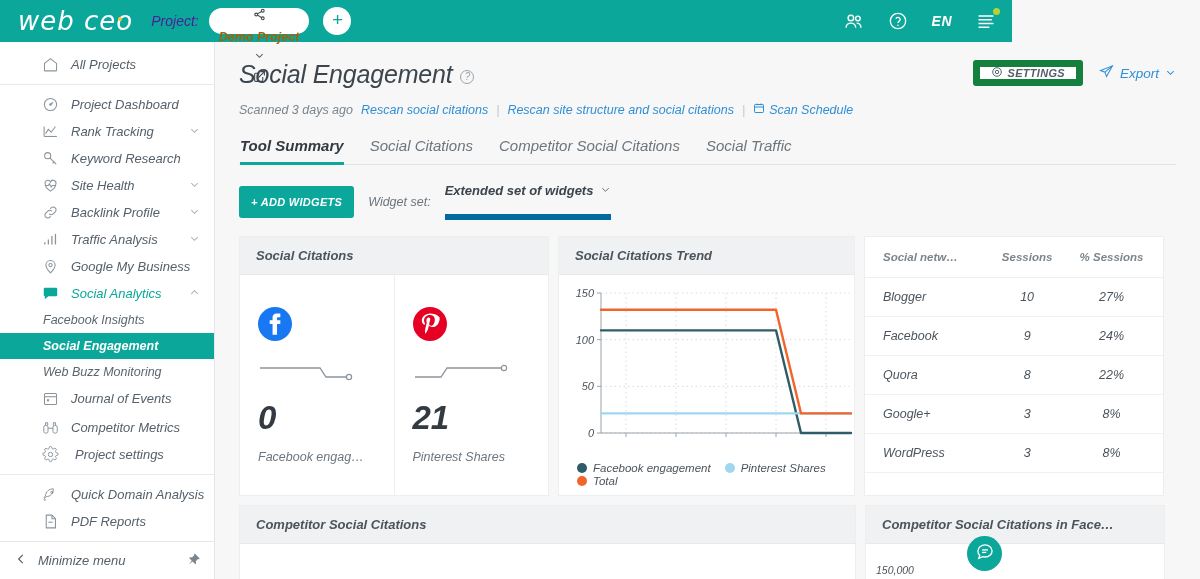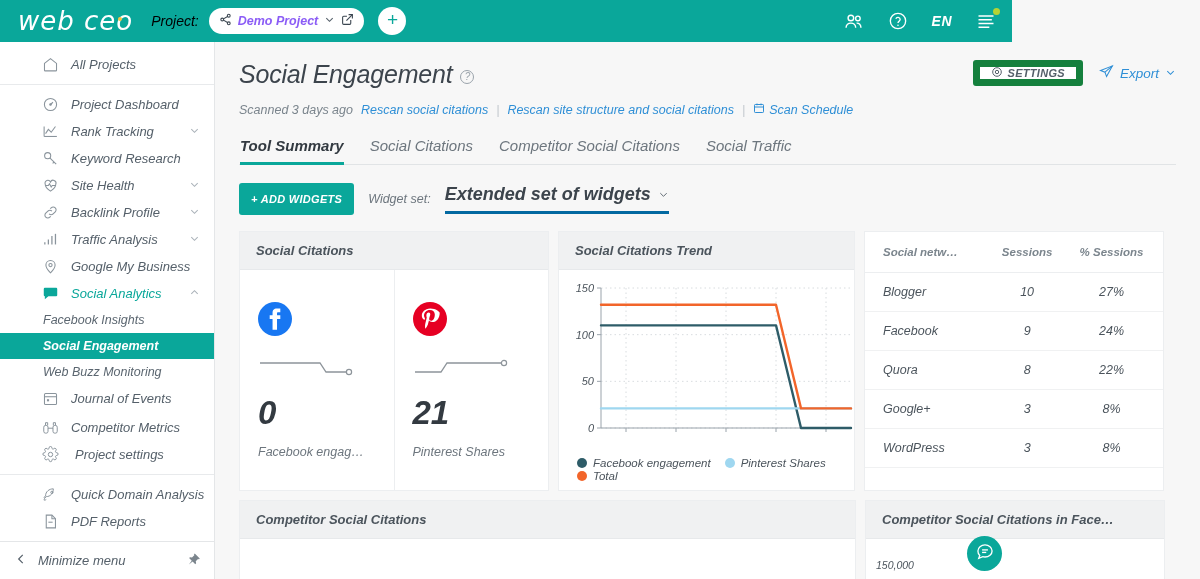--- a/index.html
+++ b/index.html
@@ -23,7 +23,7 @@
           font-family: "DejaVu Sans", sans-serif; display:flex; align-items:baseline; }
   .logo .dot { width:4px; height:4px; background:#f5c542; border-radius:50%;
                display:inline-block; position:relative; left:-15px; top:-9px; }
-  .proj-label { color:#000000; font-size:14px; margin-left:14px; }
+  .proj-label { color:#4c1d95; font-size:14px; margin-left:14px; }
   .proj-chip {
     margin-left: 10px; background:#fff; border-radius:16px; height:26px;
     display:flex; align-items:center; padding:0 10px; gap:6px;

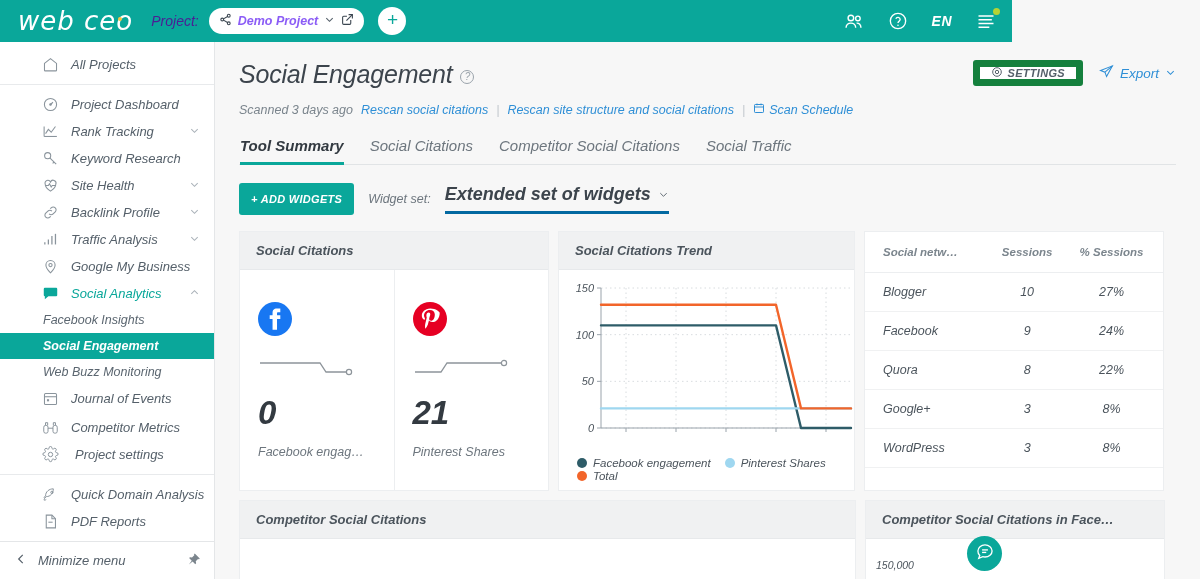--- a/index.html
+++ b/index.html
@@ -27,7 +27,7 @@
   .proj-chip {
     margin-left: 10px; background:#fff; border-radius:16px; height:26px;
     display:flex; align-items:center; padding:0 10px; gap:6px;
-    font-size:12.5px; color:#8b5cf6; white-space:nowrap;
+    font-size:12.5px; color:#a16207; white-space:nowrap;flex-direction:column;
   }
   .proj-chip .cname { font-weight:600; font-size:12.5px; }
   .plus-btn {

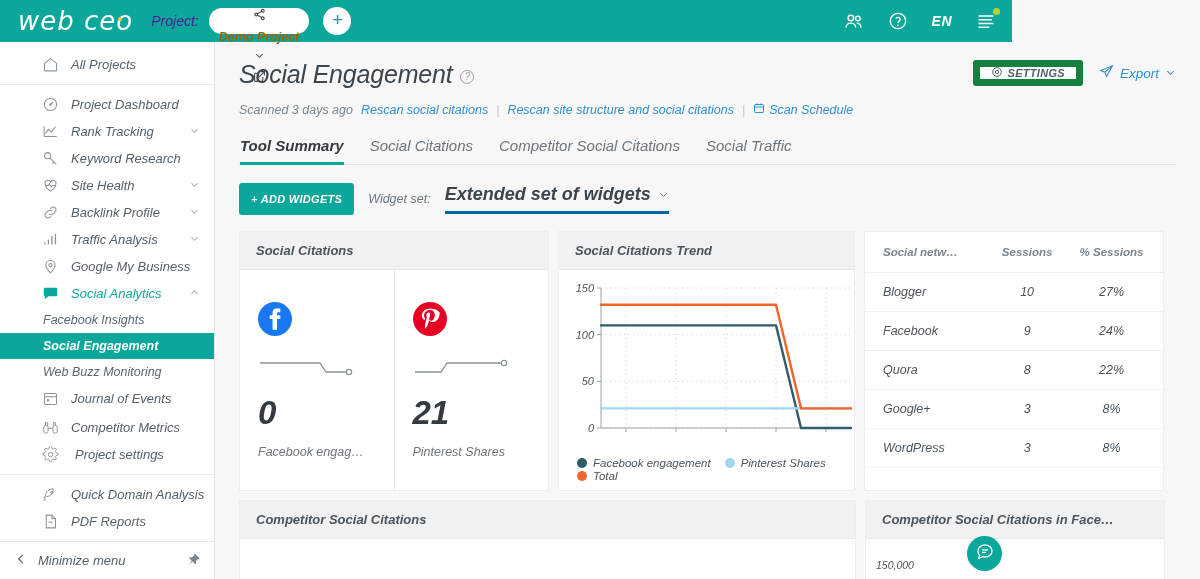--- a/index.html
+++ b/index.html
@@ -108,8 +108,8 @@
     font-size:11px; font-weight:700; letter-spacing:.3px;
   }
   .wset-label { font-size:12.5px; color:#6d767e; }
-  .wset-val { font-size:18px; color:#3c444c; font-weight:600;
-              border-bottom:3px solid #0369a1; padding-bottom:6px;
+  .wset-val { font-size:13px; color:#3c444c; font-weight:600;
+              border-bottom:6px solid #0369a1; padding-bottom:16px;
               display:flex; align-items:center; gap:7px; }
 
   

